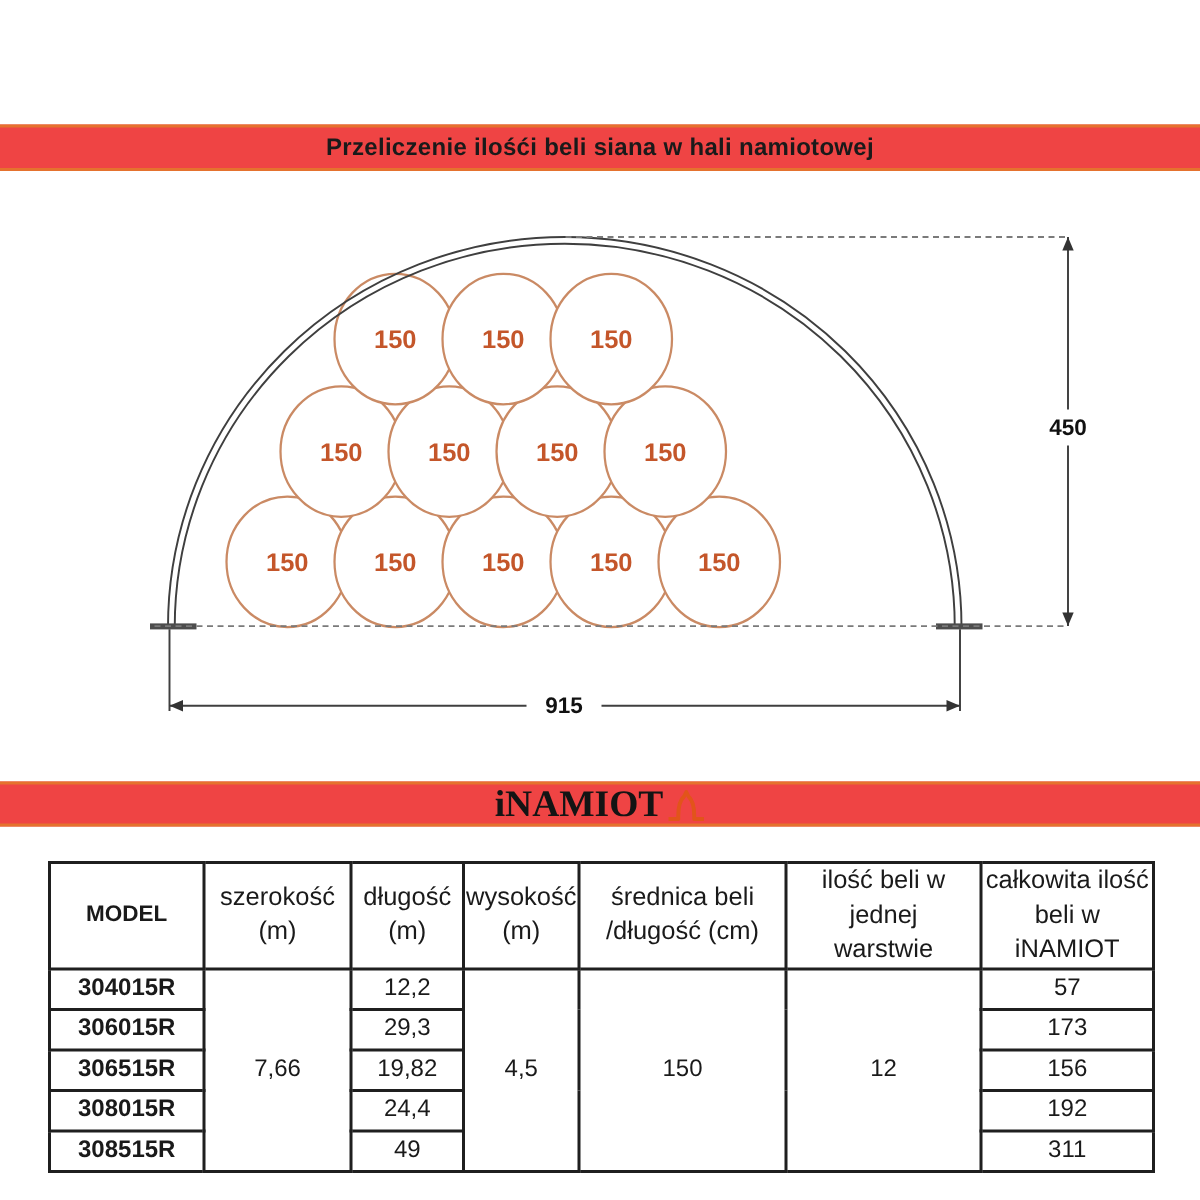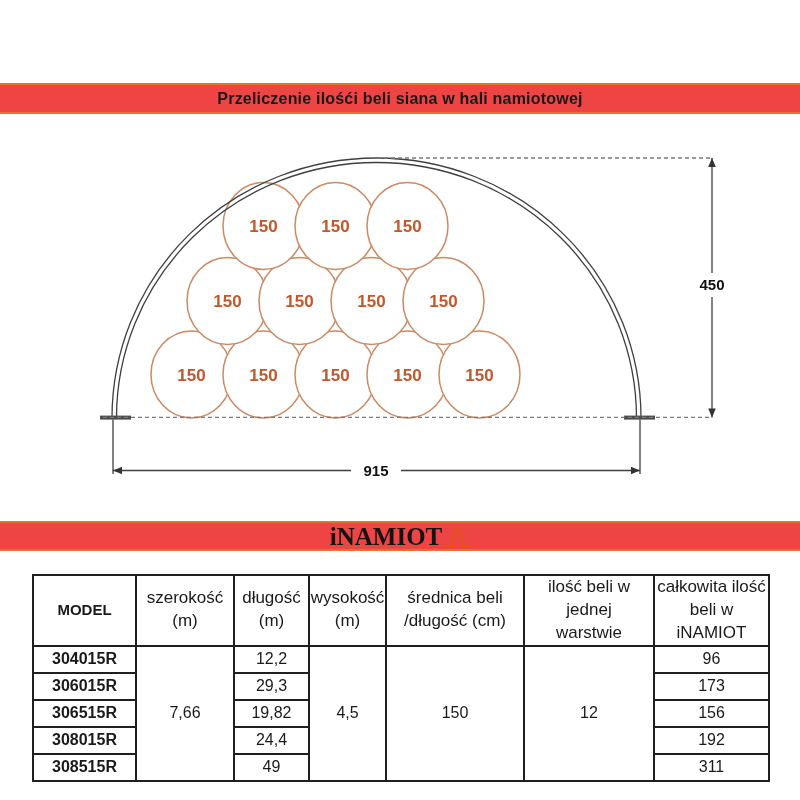--- a/index.html
+++ b/index.html
@@ -138,7 +138,7 @@
         <td rowspan="5">4,5</td>
         <td rowspan="5">150</td>
         <td rowspan="5">12</td>
-        <td>96</td>
+        <td>57</td>
       </tr>
       <tr>
         <td class="model-cell">306015R</td>

